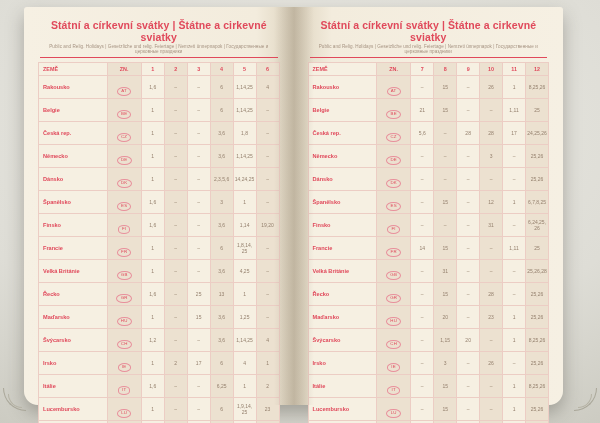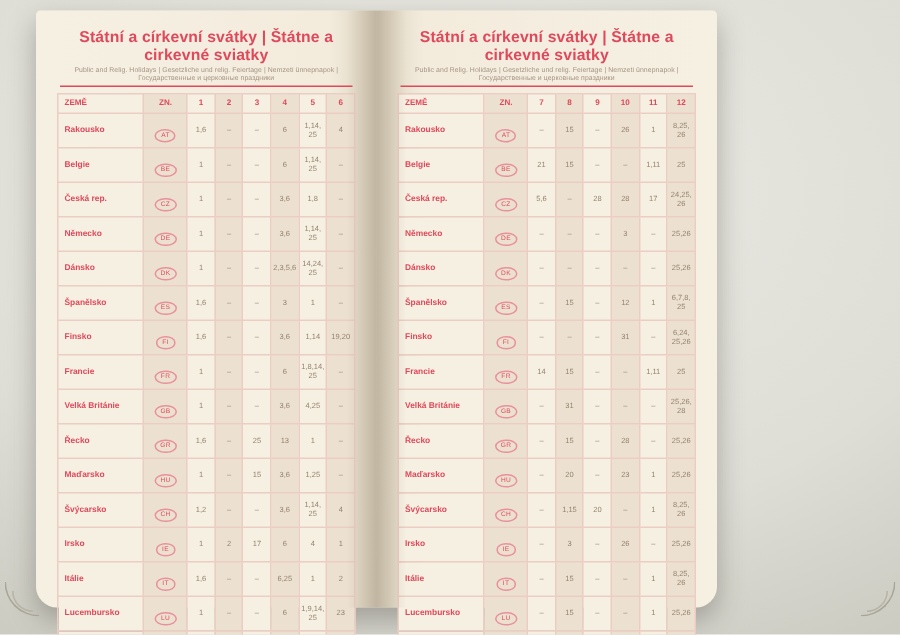--- a/index.html
+++ b/index.html
@@ -9,7 +9,7 @@
     background:radial-gradient(120% 110% at 50% 30%, #ebeae4 0%, #deddd6 50%, #bcbbb0 100%);
   }
   .book{
-    position:absolute;left:24px;top:7px;width:454px;height:398px;display:flex;
+    position:absolute;left:24px;top:7px;width:539px;height:398px;display:flex;
     box-shadow:0 8px 18px rgba(60,58,48,.35);
     border-radius:4px 4px 16px 16px;
     align-items:flex-end;

